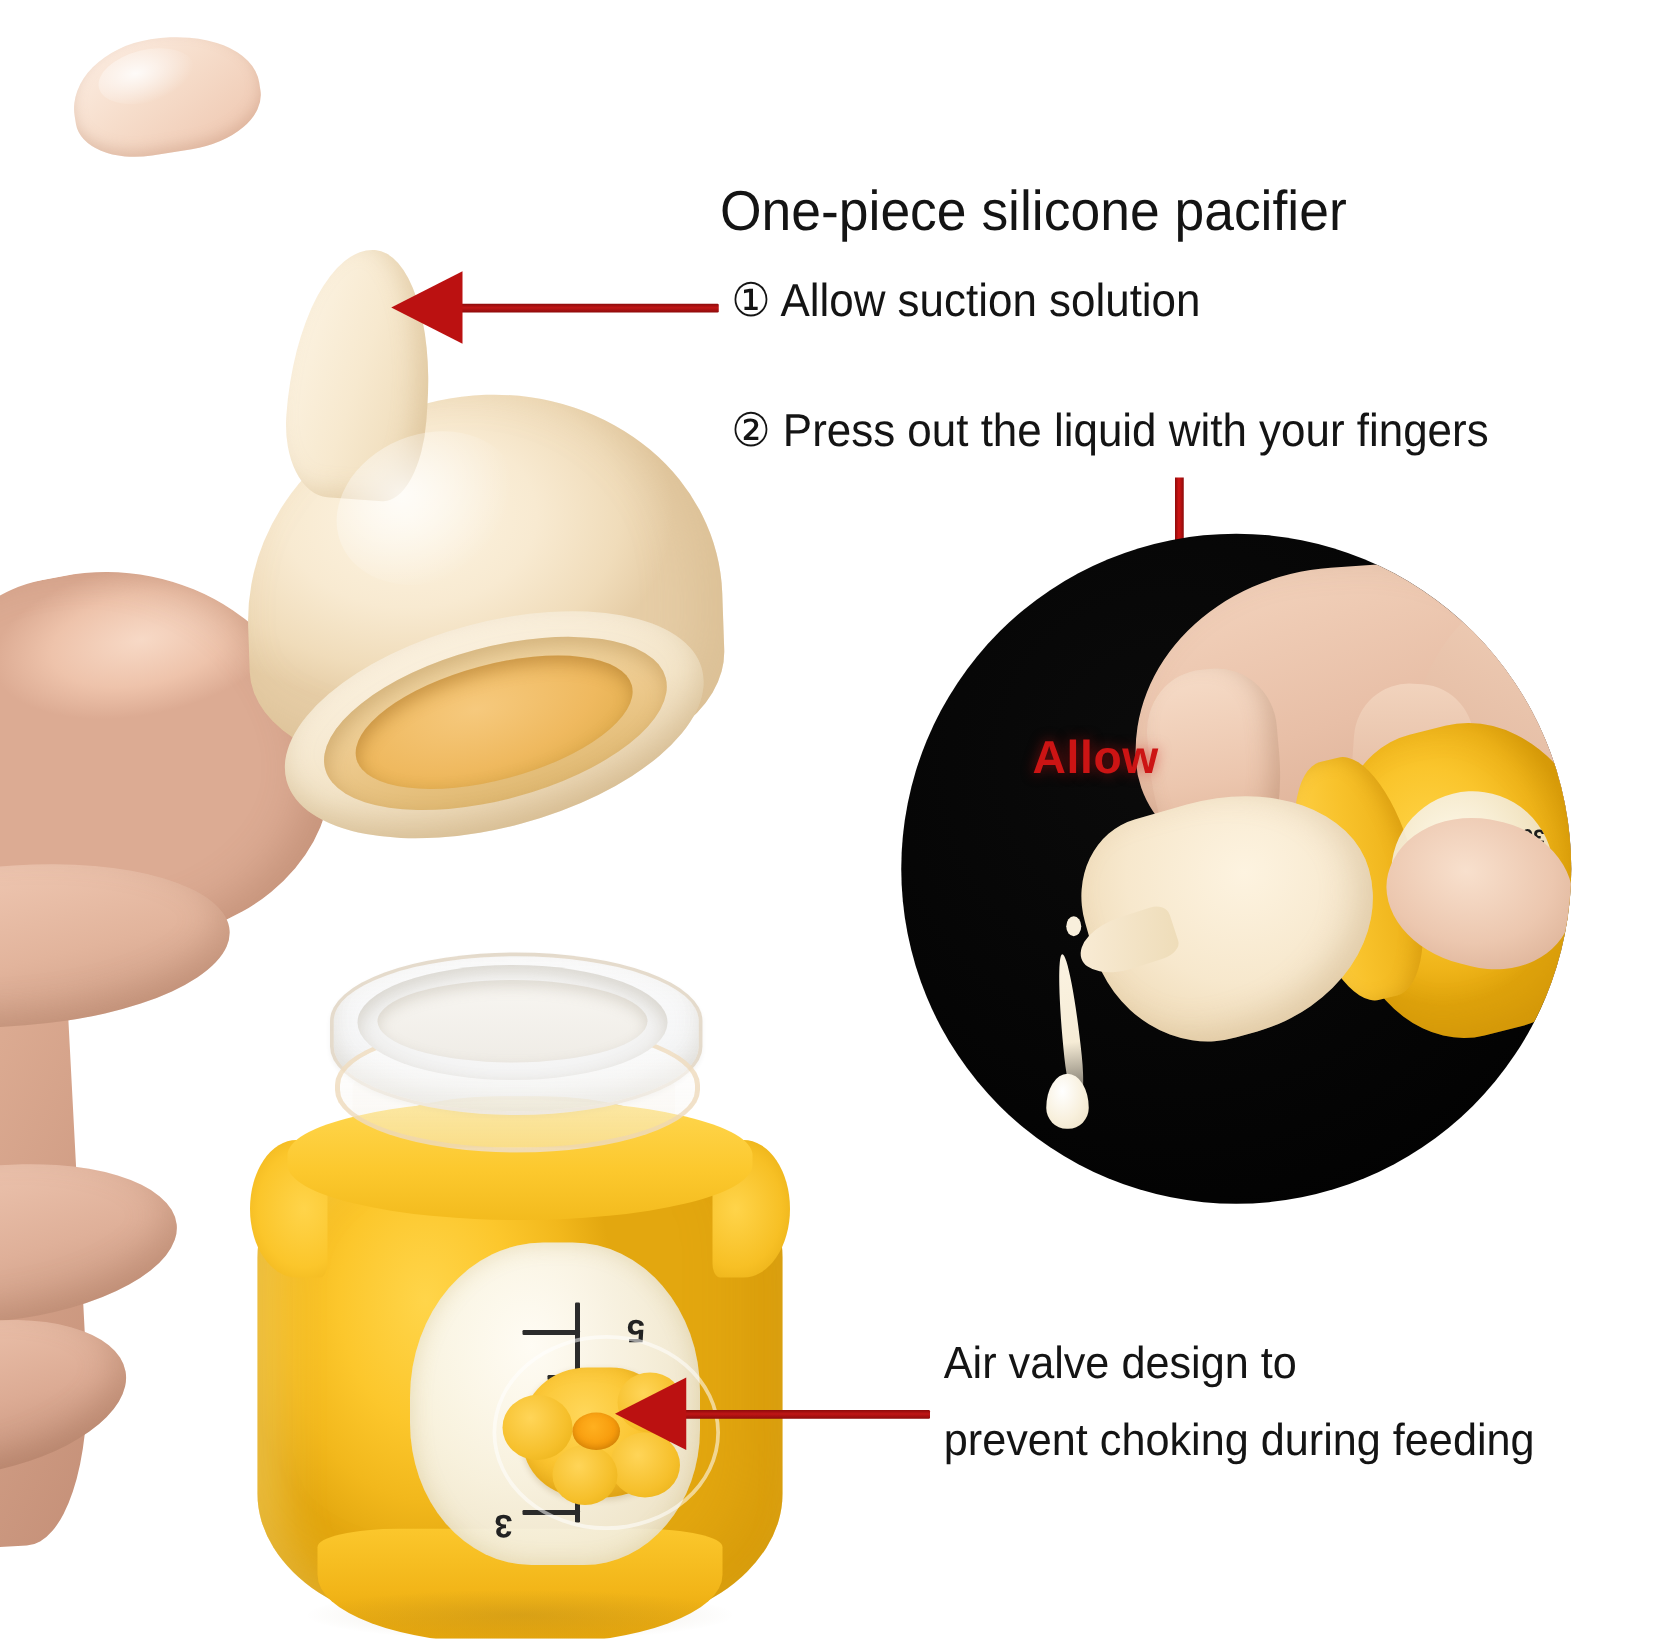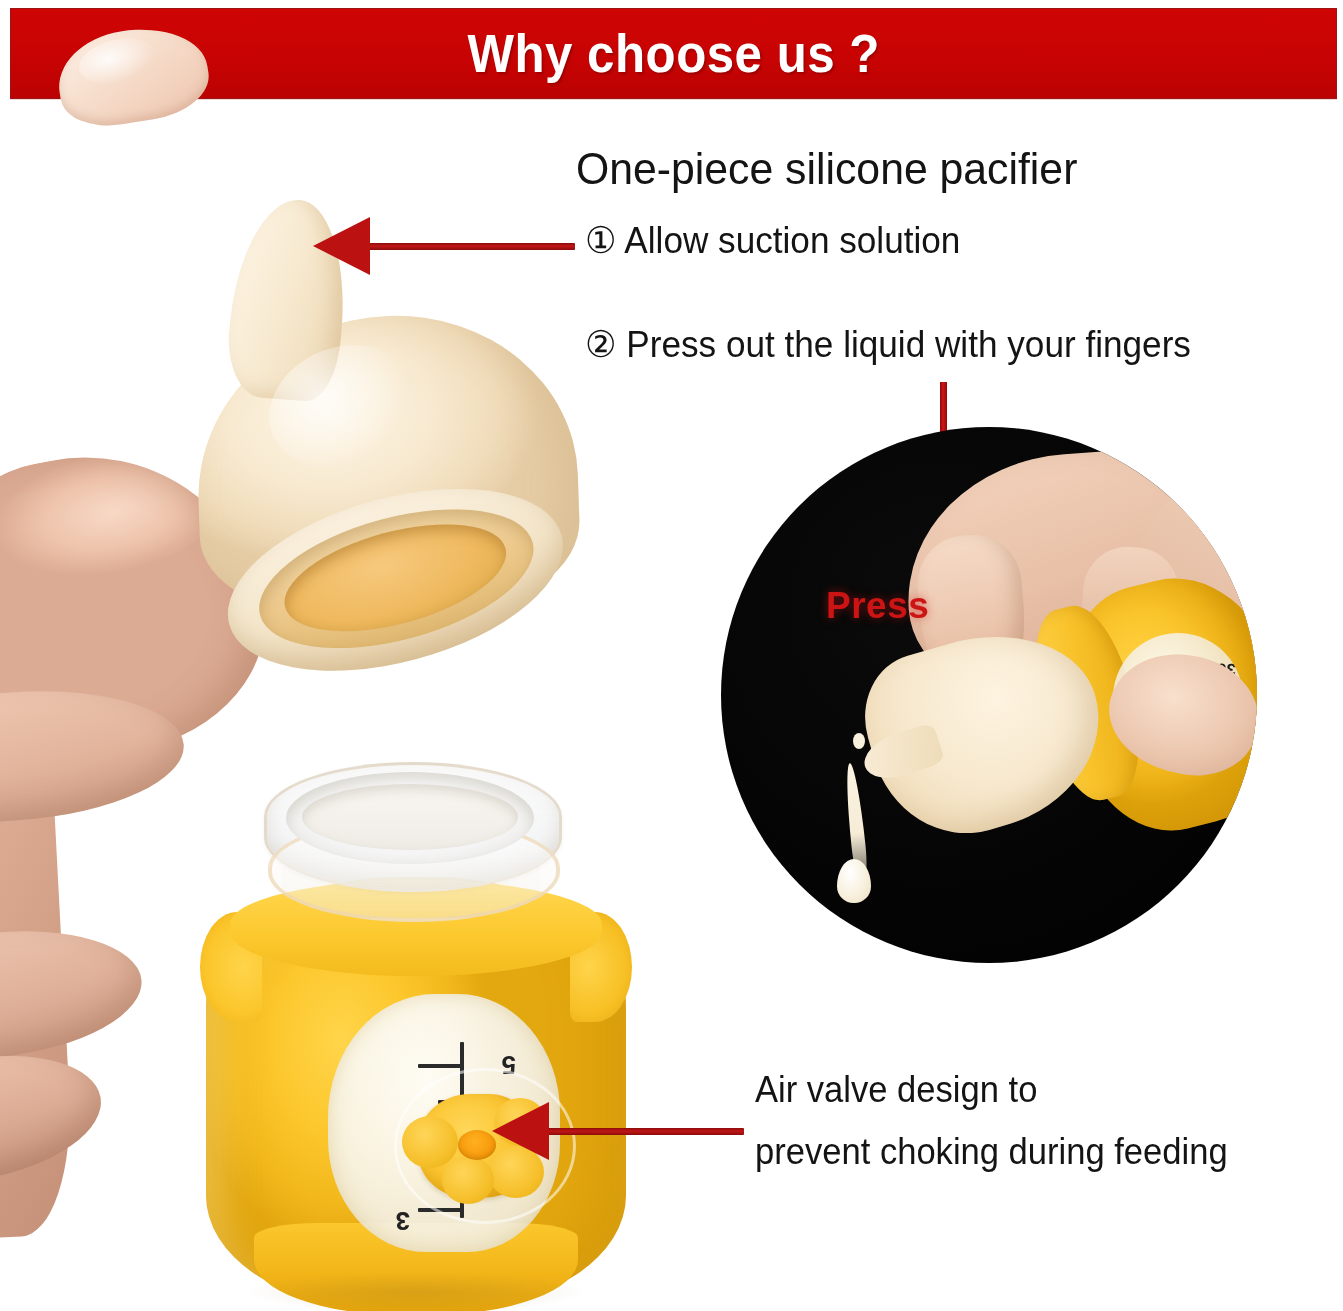--- a/index.html
+++ b/index.html
@@ -384,9 +384,6 @@
 
 <div id="root">
 
-  <div class="banner">
-    <div class="banner-title">Why choose us ?</div>
-  </div>
 
   <div class="palm-left"></div>
   <div class="hand-top"></div>

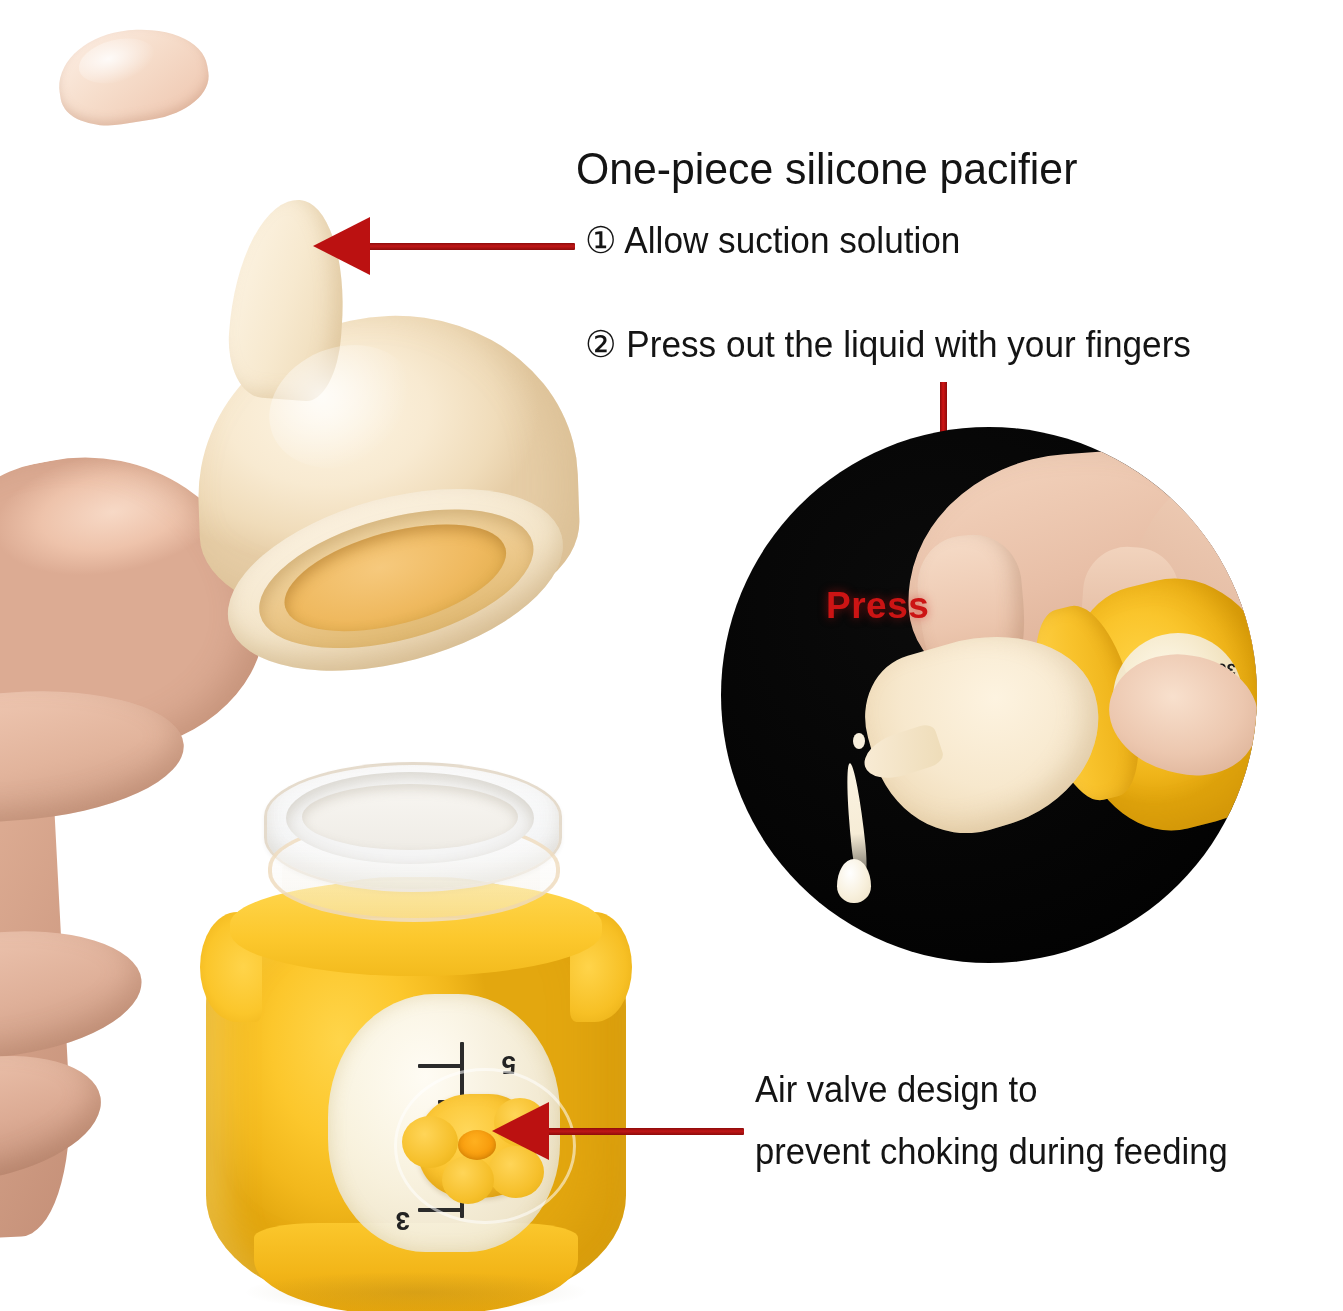--- a/index.html
+++ b/index.html
@@ -443,7 +443,7 @@
     <div class="drop-stream"></div>
     <div class="drop-ball"></div>
 
-    <div class="press-label">Press</div>
+    <div class="press-label">Allow</div>
   </div>
 
   <div class="bottle">

